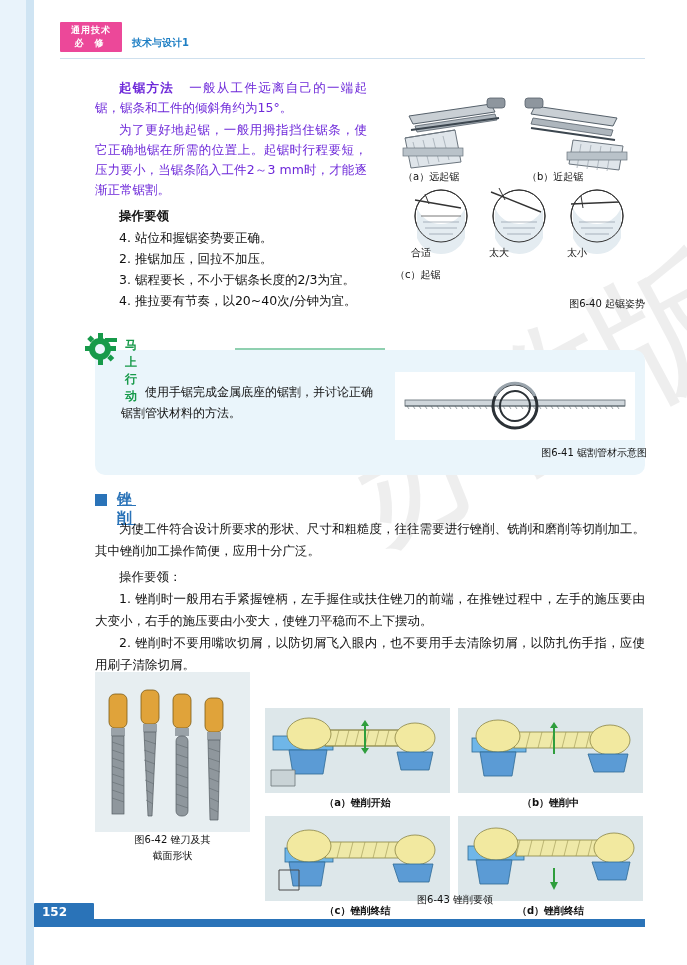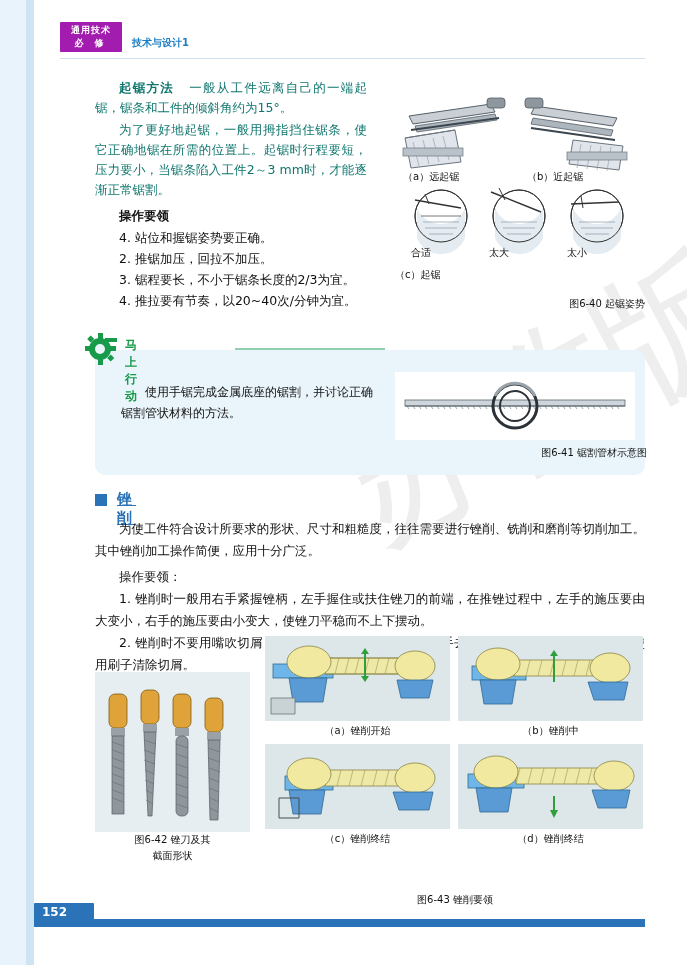--- a/index.html
+++ b/index.html
@@ -20,7 +20,7 @@
   
   .hdr{position:absolute;left:60px;top:22px;width:300px;height:34px;}
   .hdr-badge{
-    position:absolute;left:0;top:0;width:62px;height:30px;background:#a21caf;
+    position:absolute;left:0;top:0;width:62px;height:30px;background:#ec4899;
     border-radius:1px;
   }
   .hdr-badge .l1{

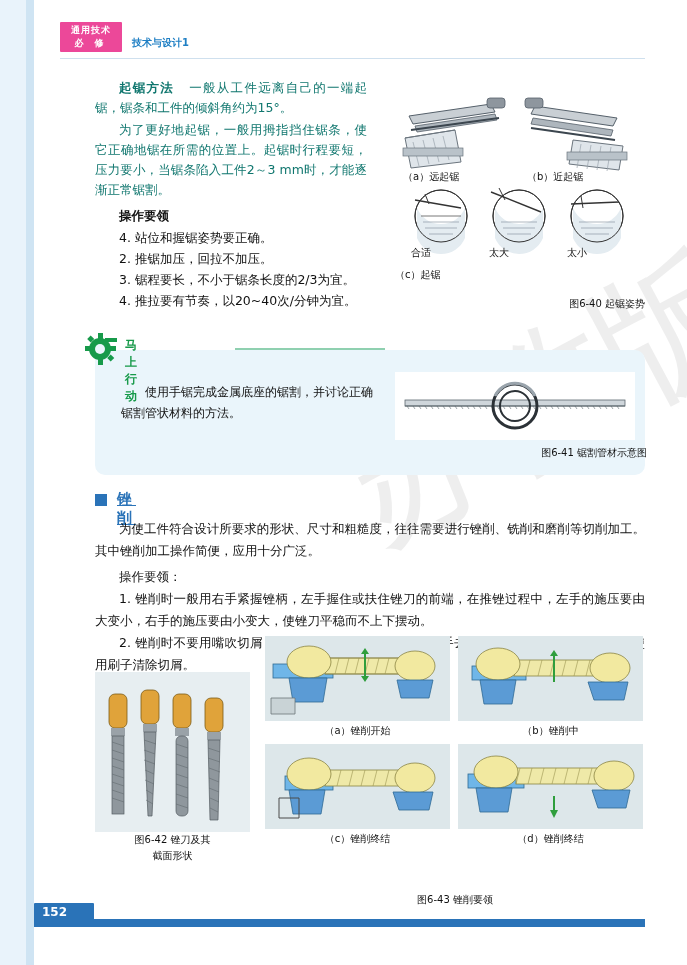--- a/index.html
+++ b/index.html
@@ -49,7 +49,7 @@
 
   
   .col-left{position:absolute;left:95px;top:78px;width:272px;}
-  .p{font-size:12.5px;line-height:20px;text-align:justify;margin:0 0 2px 0;color:#0f766e;
+  .p{font-size:12.5px;line-height:20px;text-align:justify;margin:0 0 2px 0;color:#6d28d9;
      font-family:"DejaVu Sans","Liberation Sans",sans-serif;}
   .p.ind{text-indent:24px;}
   .bold{font-weight:bold;}

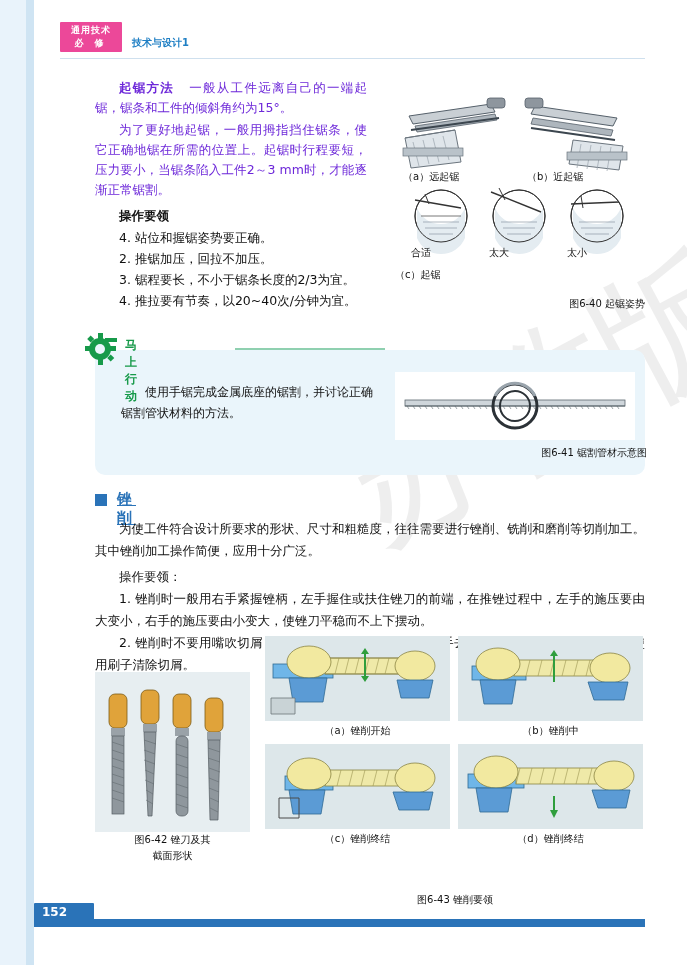--- a/index.html
+++ b/index.html
@@ -102,7 +102,7 @@
   .fig42{position:absolute;left:95px;top:672px;width:155px;height:160px;}
   .fig42cap{position:absolute;left:85px;top:832px;width:175px;text-align:center;font-size:10px;line-height:16px;}
 
-  .grid43{position:absolute;left:265px;top:636px;width:380px;}
+  .grid43{position:absolute;left:265px;top:708px;width:380px;font-weight:bold;}
   .g-cell{position:relative;width:185px;height:85px;background:#dfe8ea;overflow:hidden;}
   .g-row{display:flex;gap:8px;}
   .g-cap{font-size:10px;text-align:center;margin-top:3px;margin-bottom:6px;}

